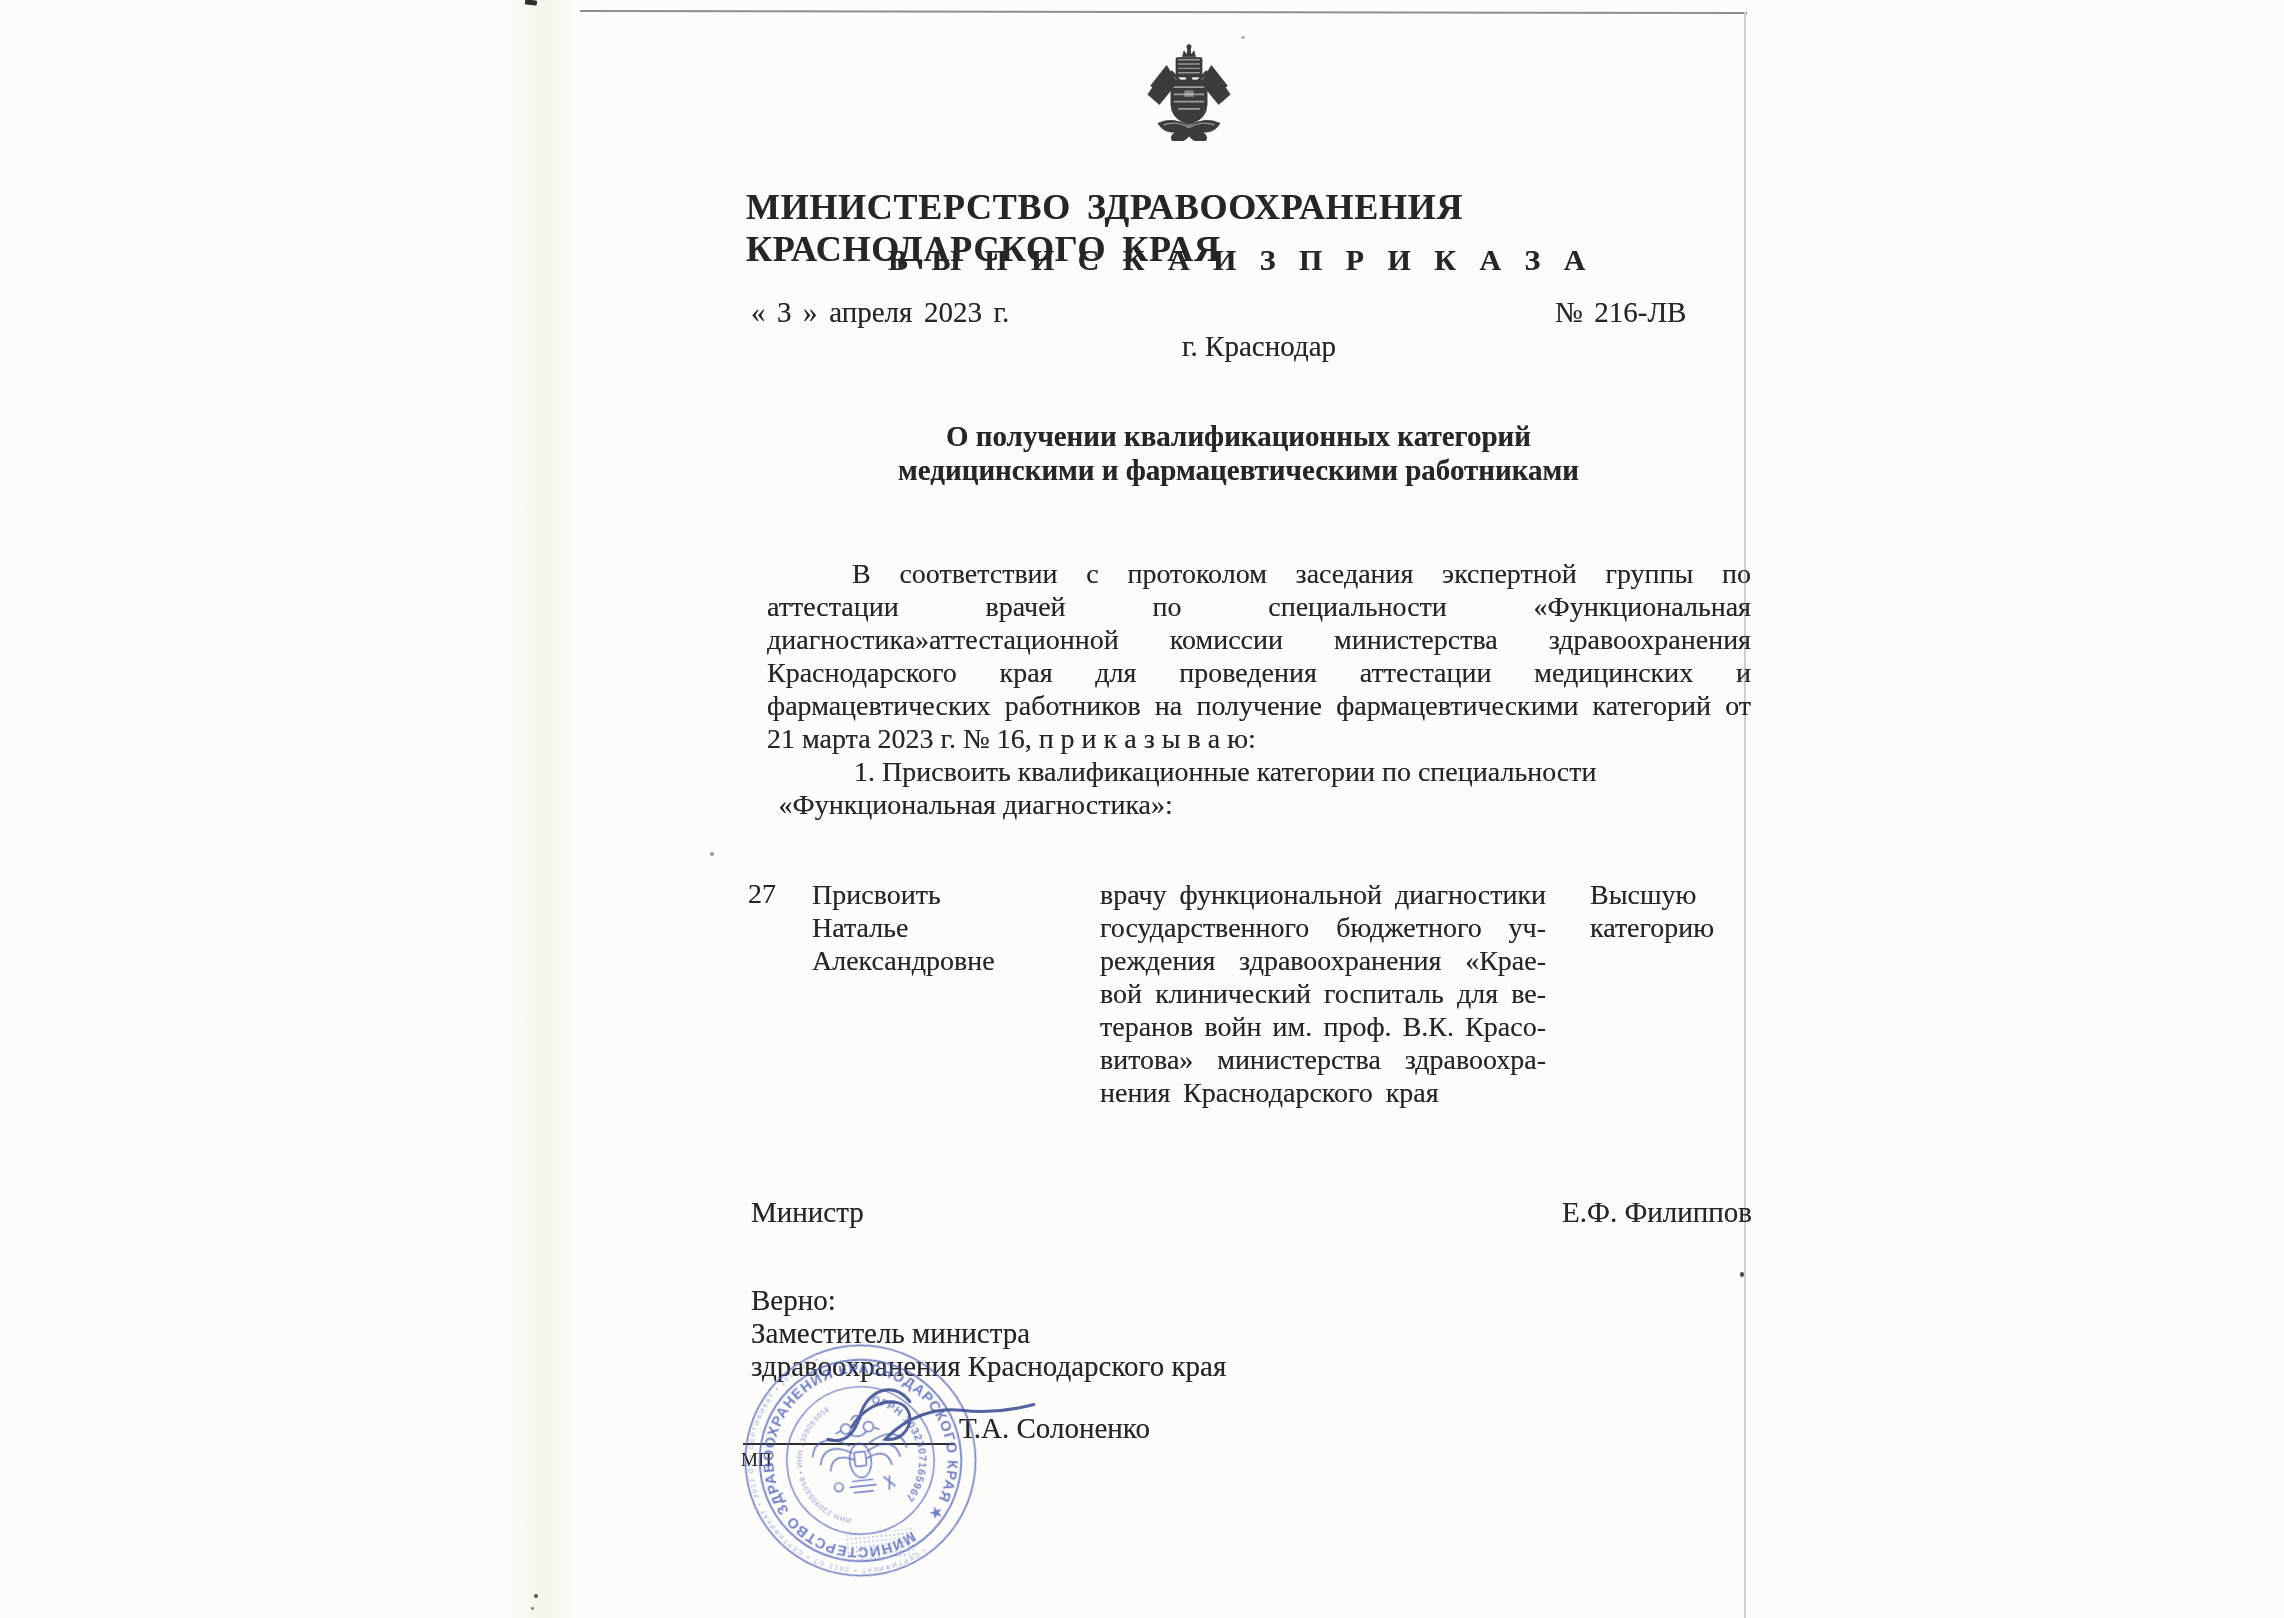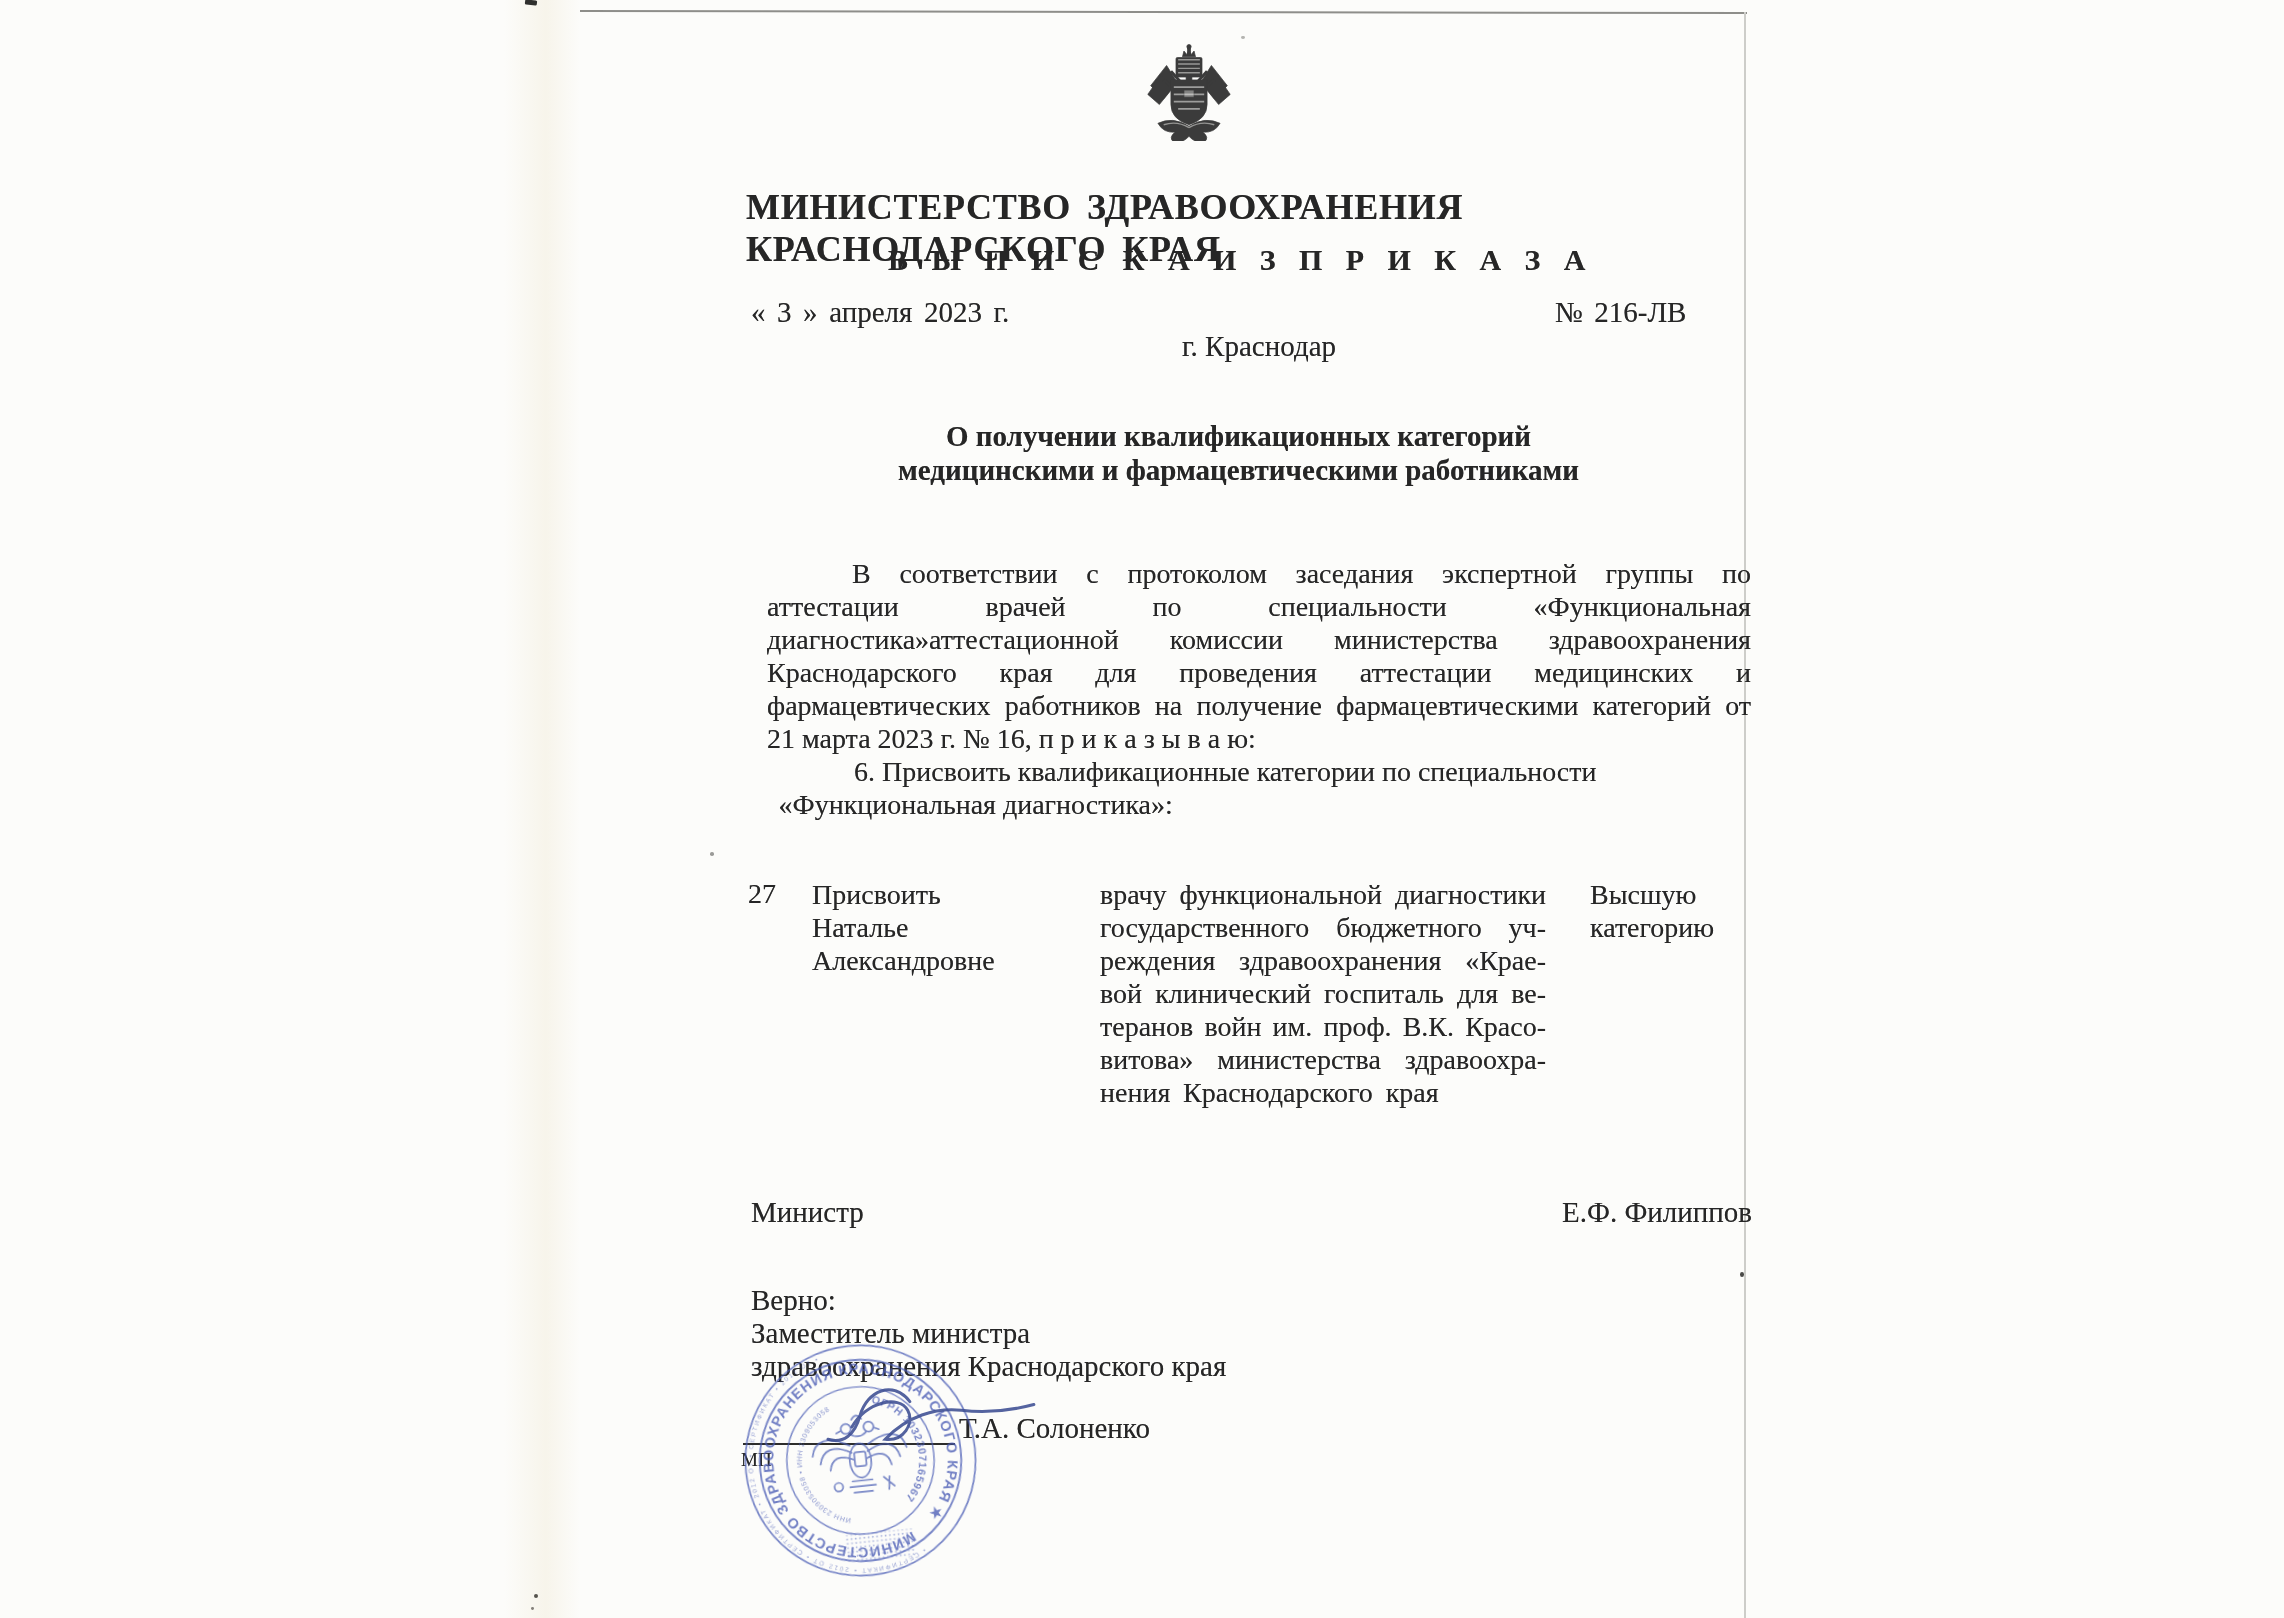--- a/index.html
+++ b/index.html
@@ -113,7 +113,7 @@
     <div class="bl j">Краснодарского края для проведения аттестации медицинских и</div>
     <div class="bl j">фармацевтических работников на получение фармацевтическими категорий от</div>
     <div class="bl">21 марта  2023 г.  №  16,  п р и к а з ы в а ю:</div>
-    <div class="bl" style="text-indent: 87px;">6. Присвоить  квалификационные  категории  по специальности</div>
+    <div class="bl" style="text-indent: 87px;">1. Присвоить  квалификационные  категории  по специальности</div>
     <div class="bl" style="text-indent: 11.6px;">«Функциональная диагностика»:</div>
   </div>
 

